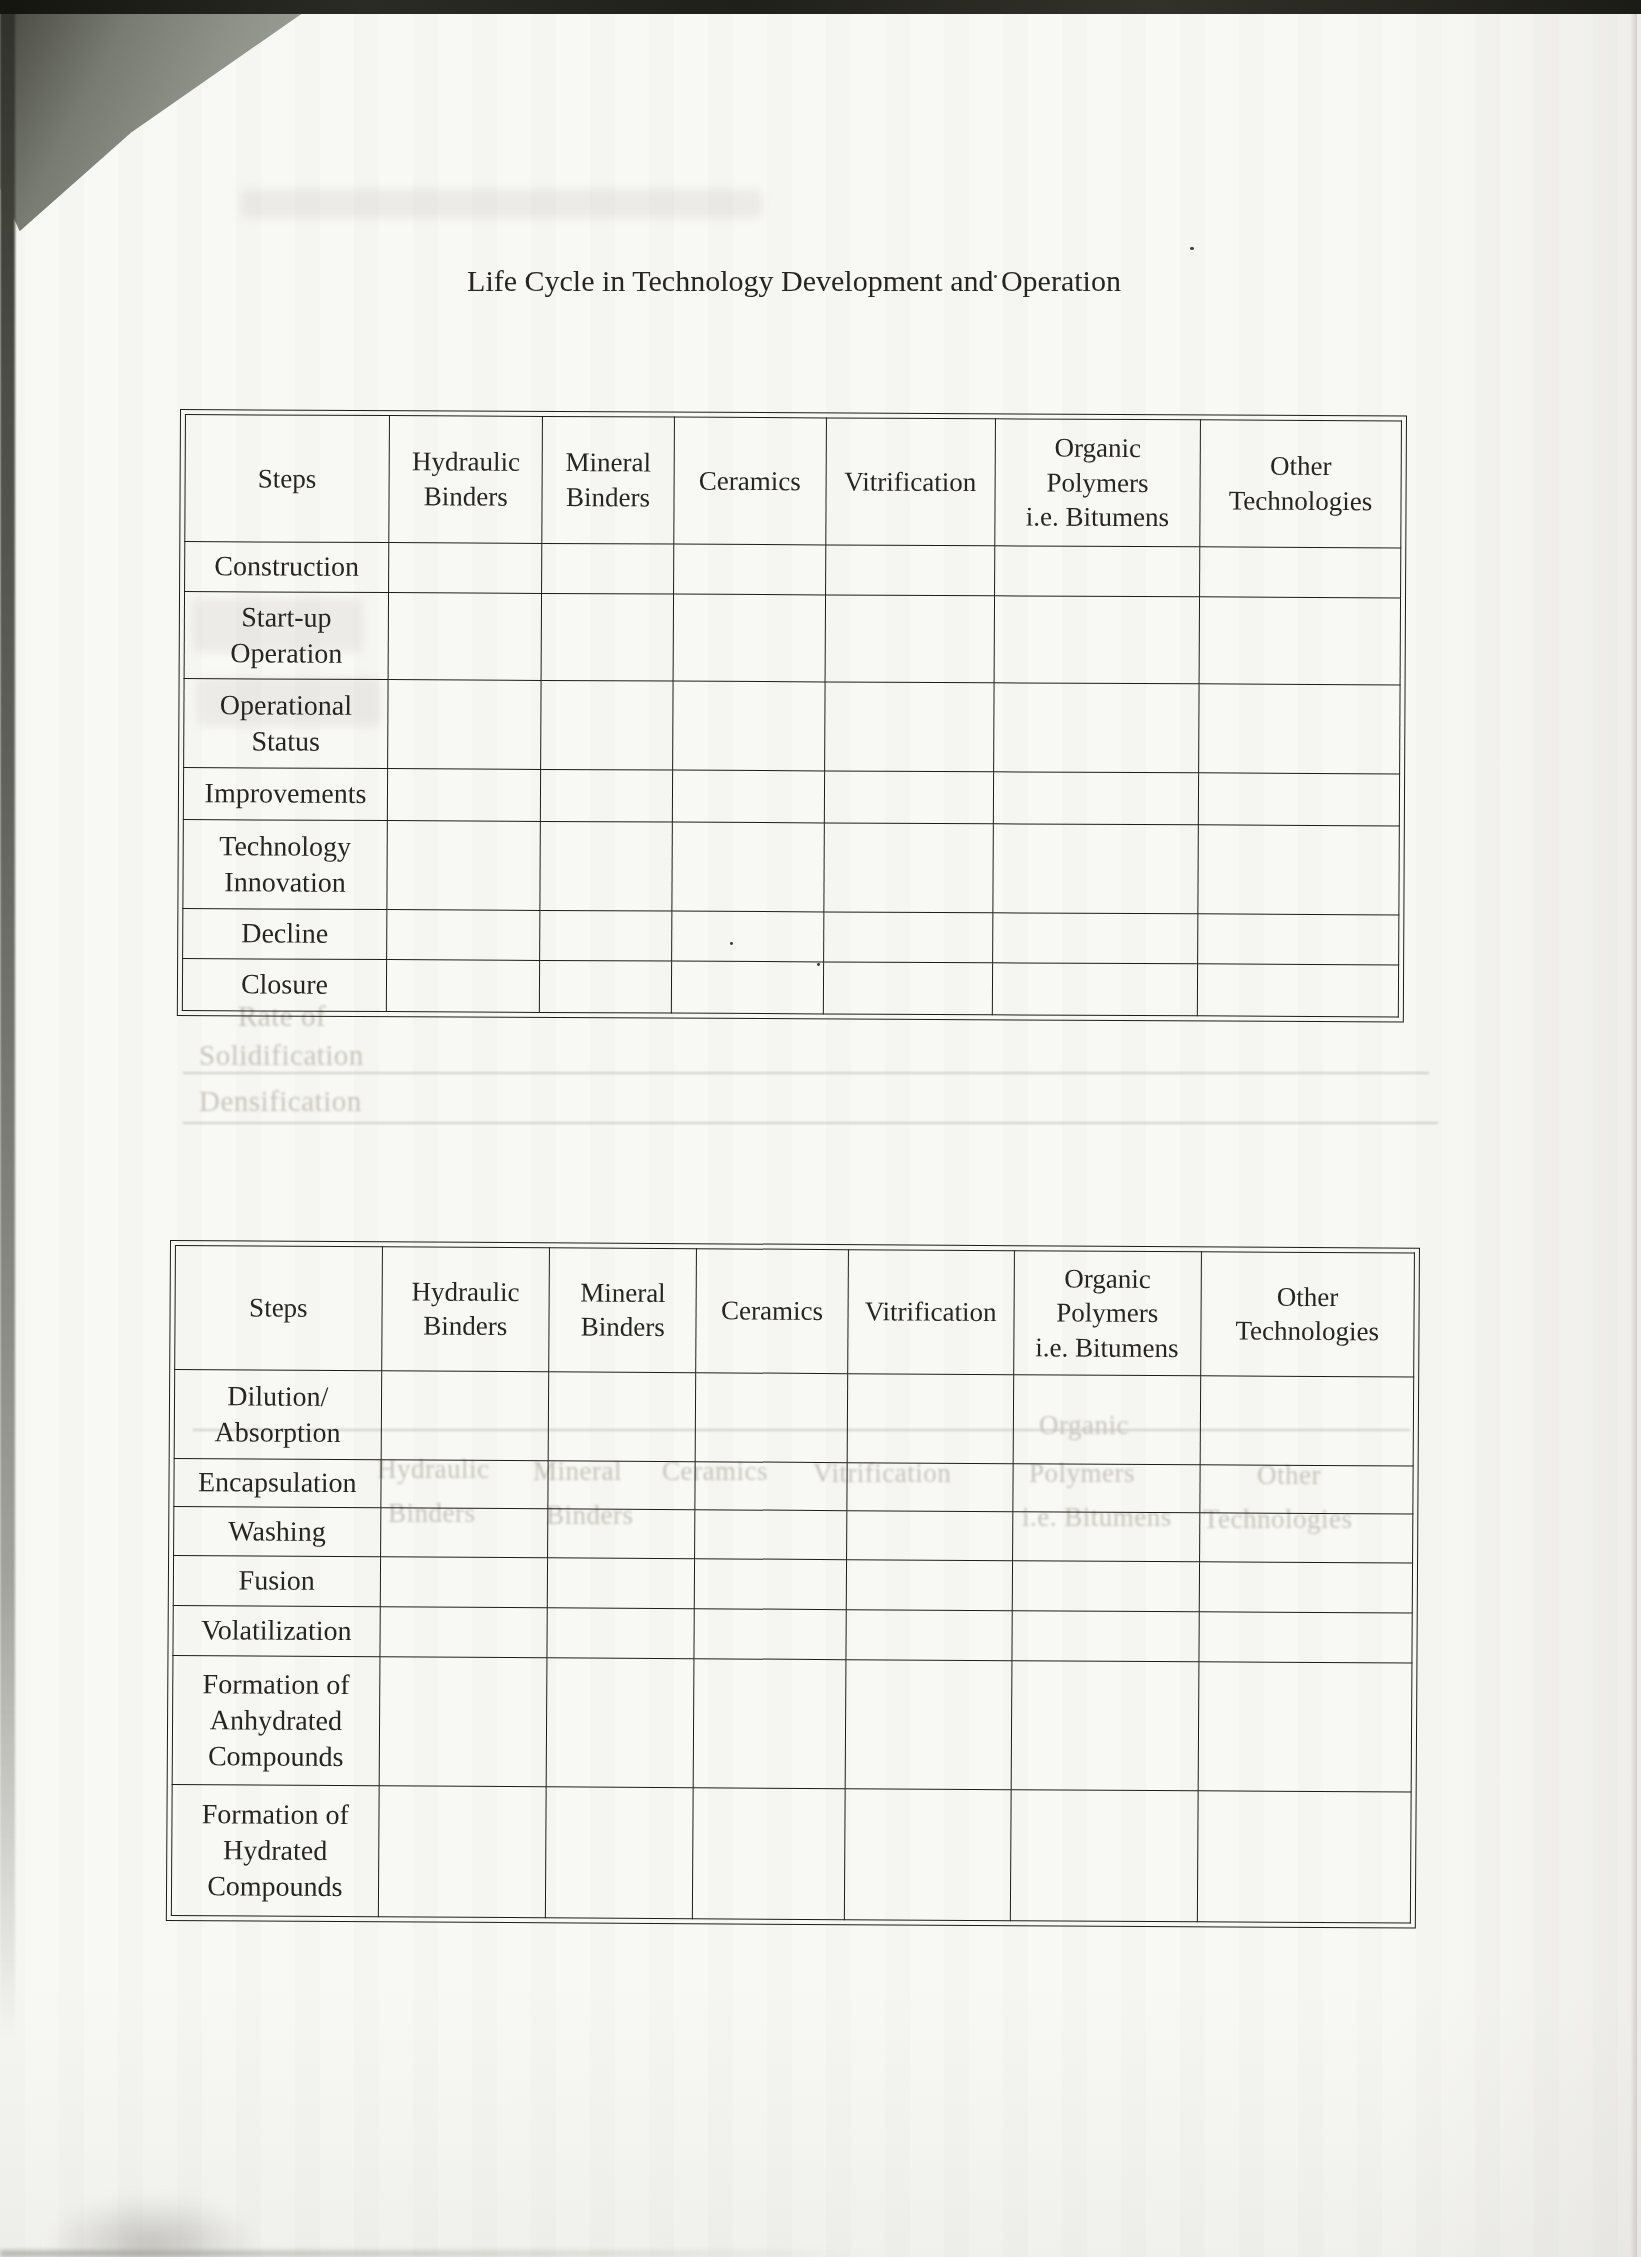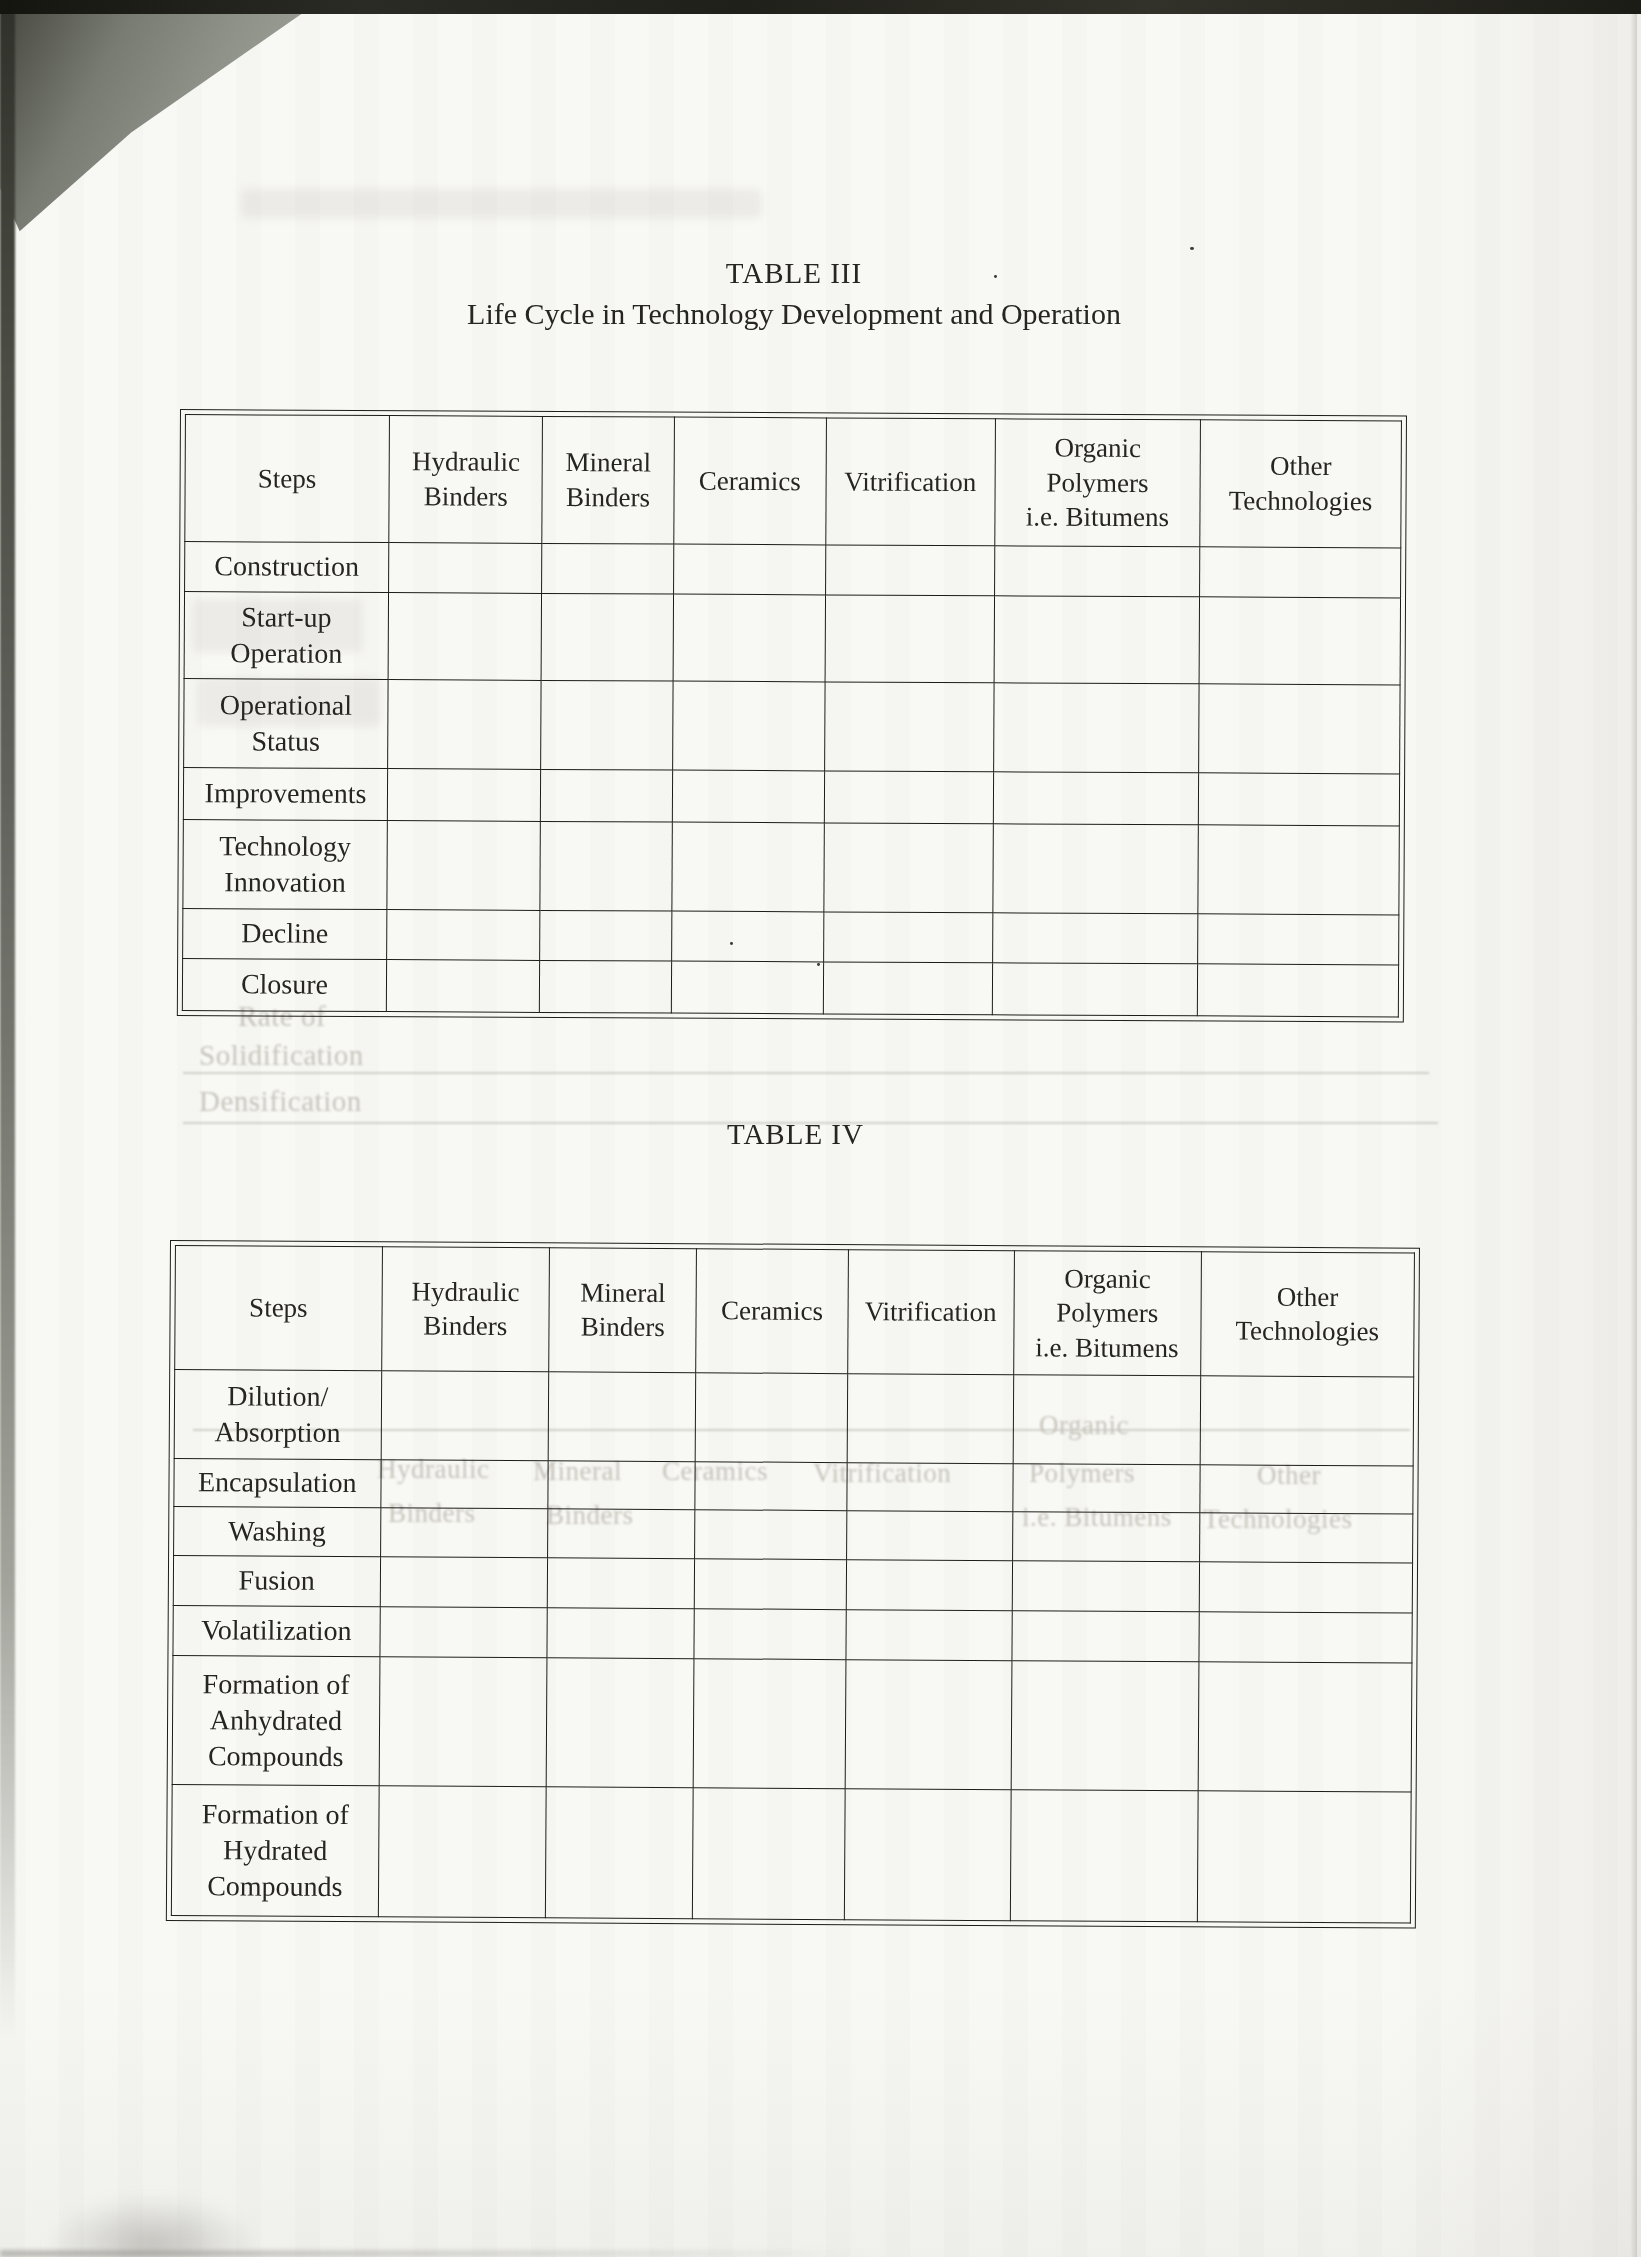--- a/index.html
+++ b/index.html
@@ -101,7 +101,6 @@
 <div class="ghost" style="left:1203px; top:1504px; font-size:27px;">Technologies</div>
 
 <div class="title-block" style="left:180px; top:257px; width:1228px;">
-  <div class="title-line">TABLE III</div>
   <div class="subtitle-line">Life Cycle in Technology Development and Operation</div>
 </div>
 

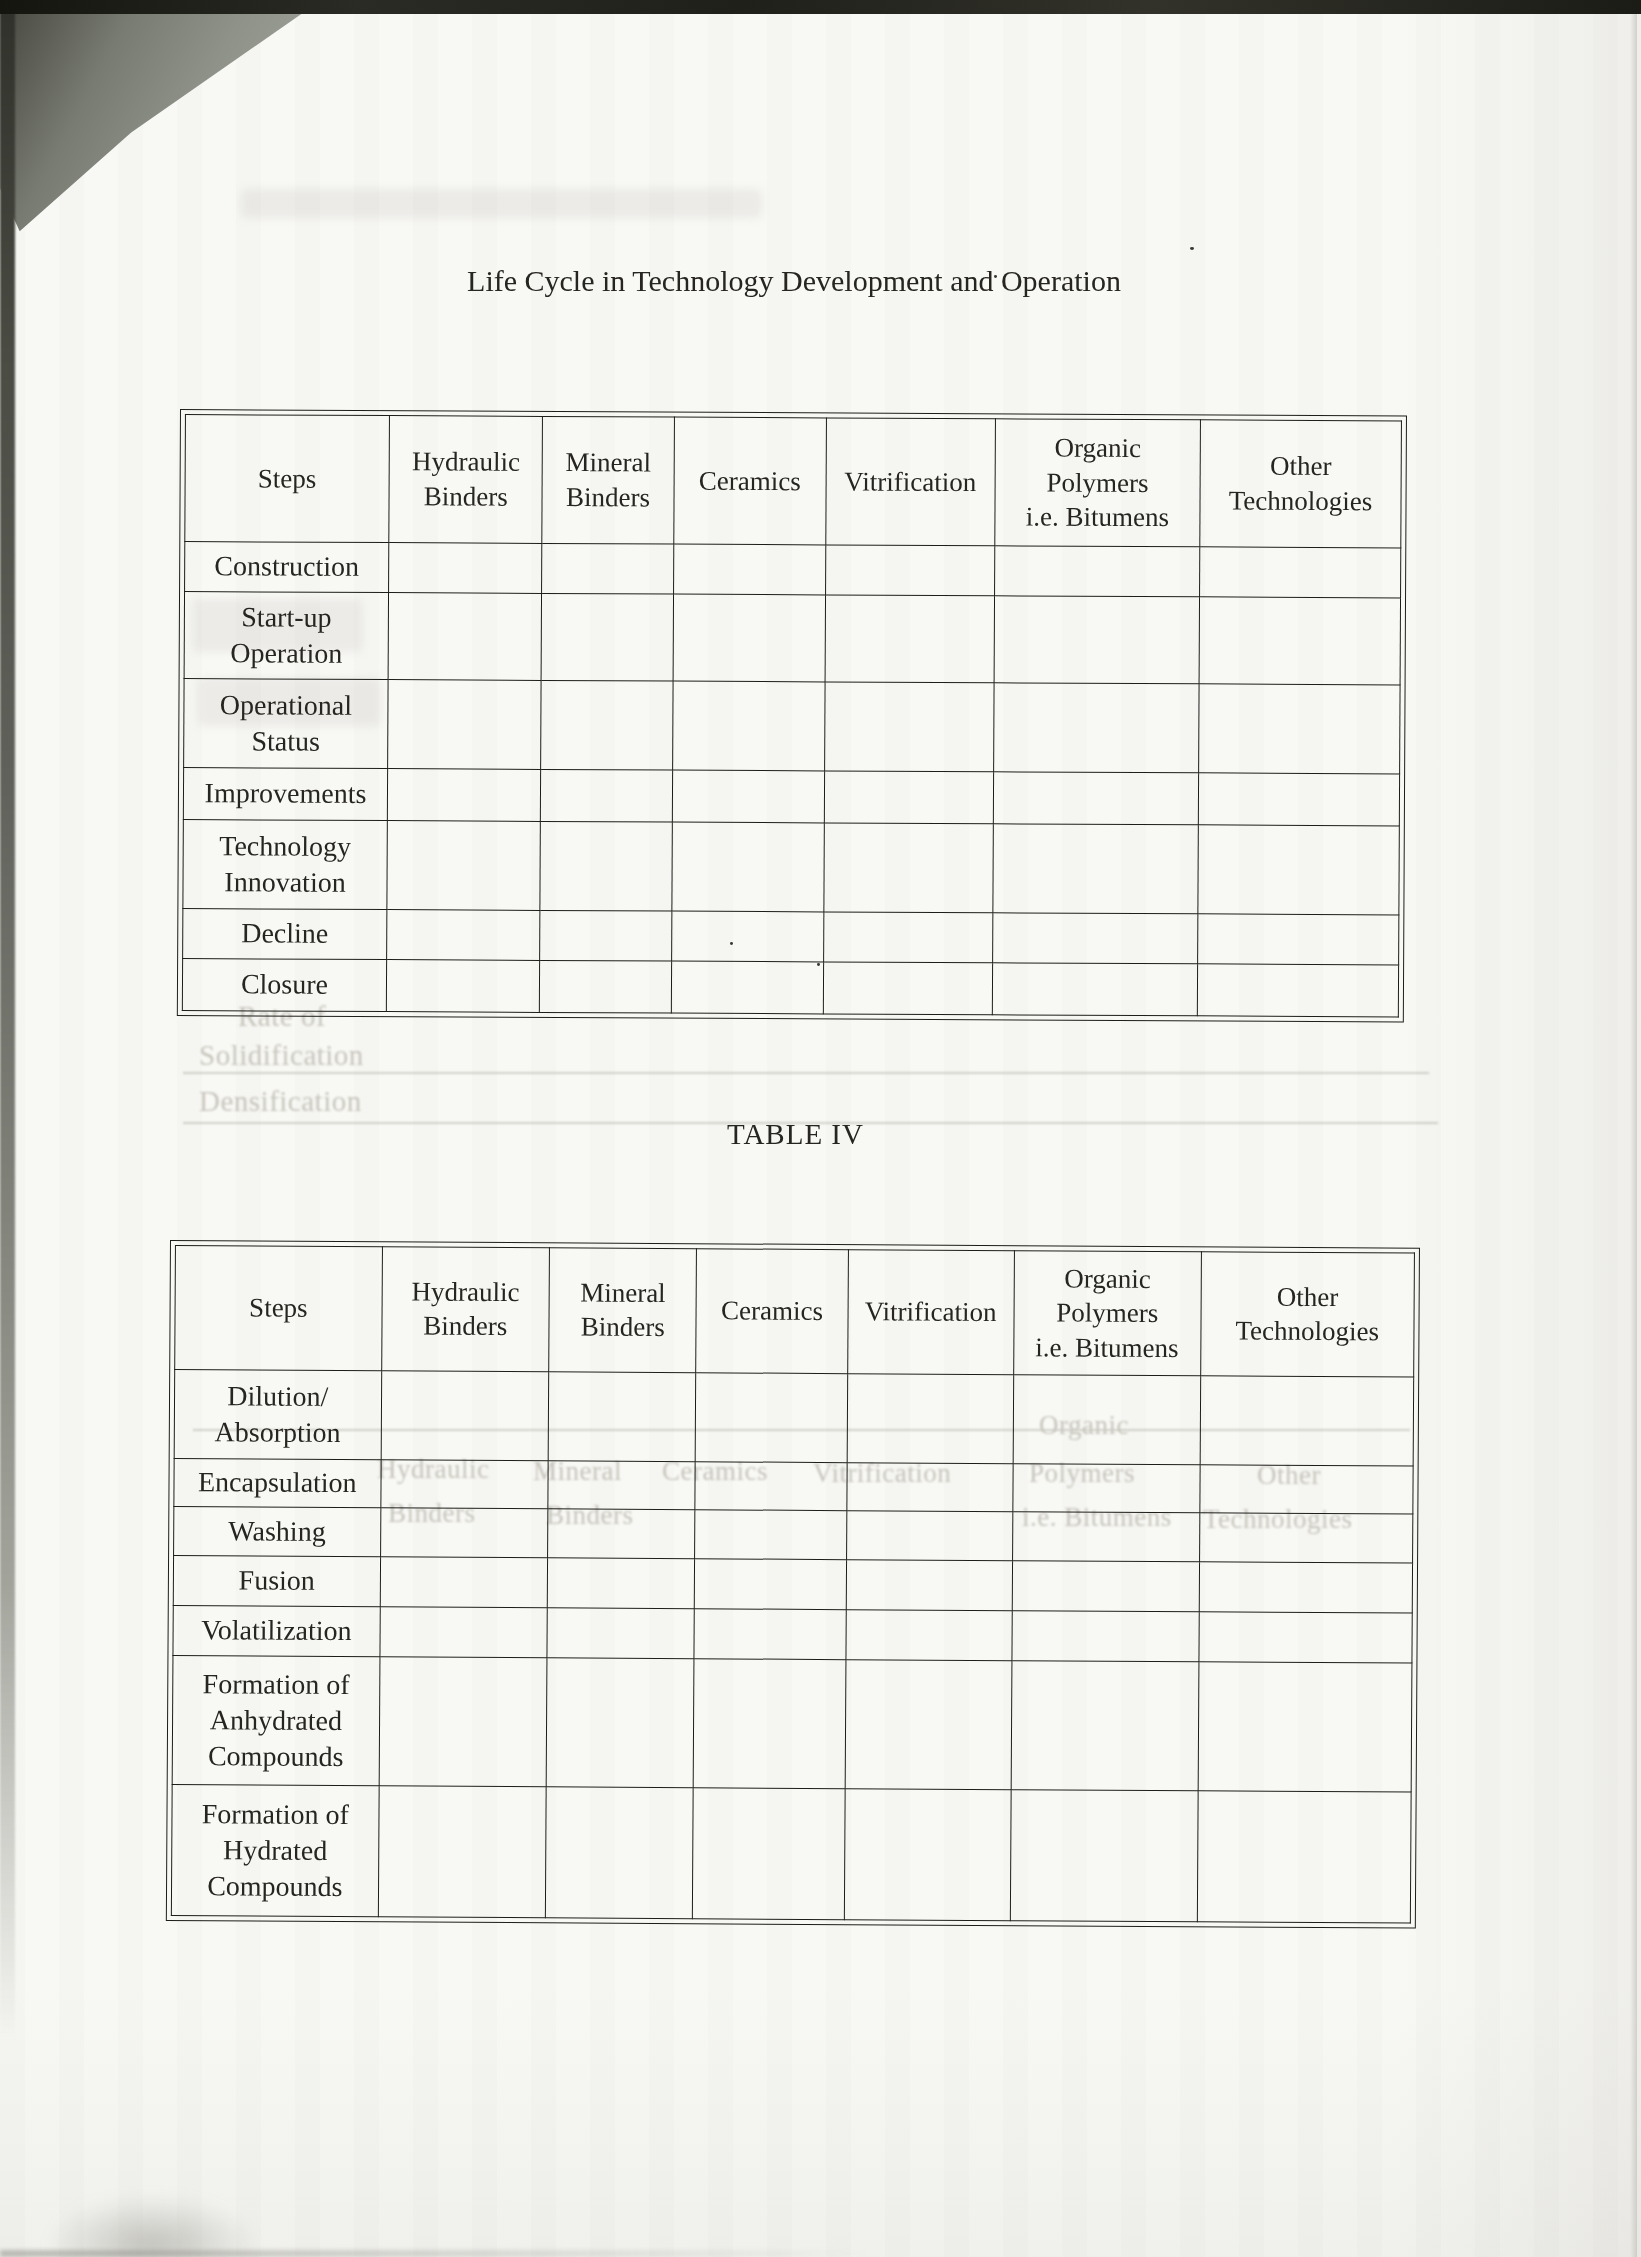--- a/index.html
+++ b/index.html
@@ -203,7 +203,6 @@
 </div>
 
 <div class="title-block" style="left:170px; top:1118px; width:1251px;">
-  <div class="title-line">TABLE IV</div>
 </div>
 
 <div class="table-wrap" style="left:170px; top:1240px; width:1240px; transform:rotate(0.35deg);">

